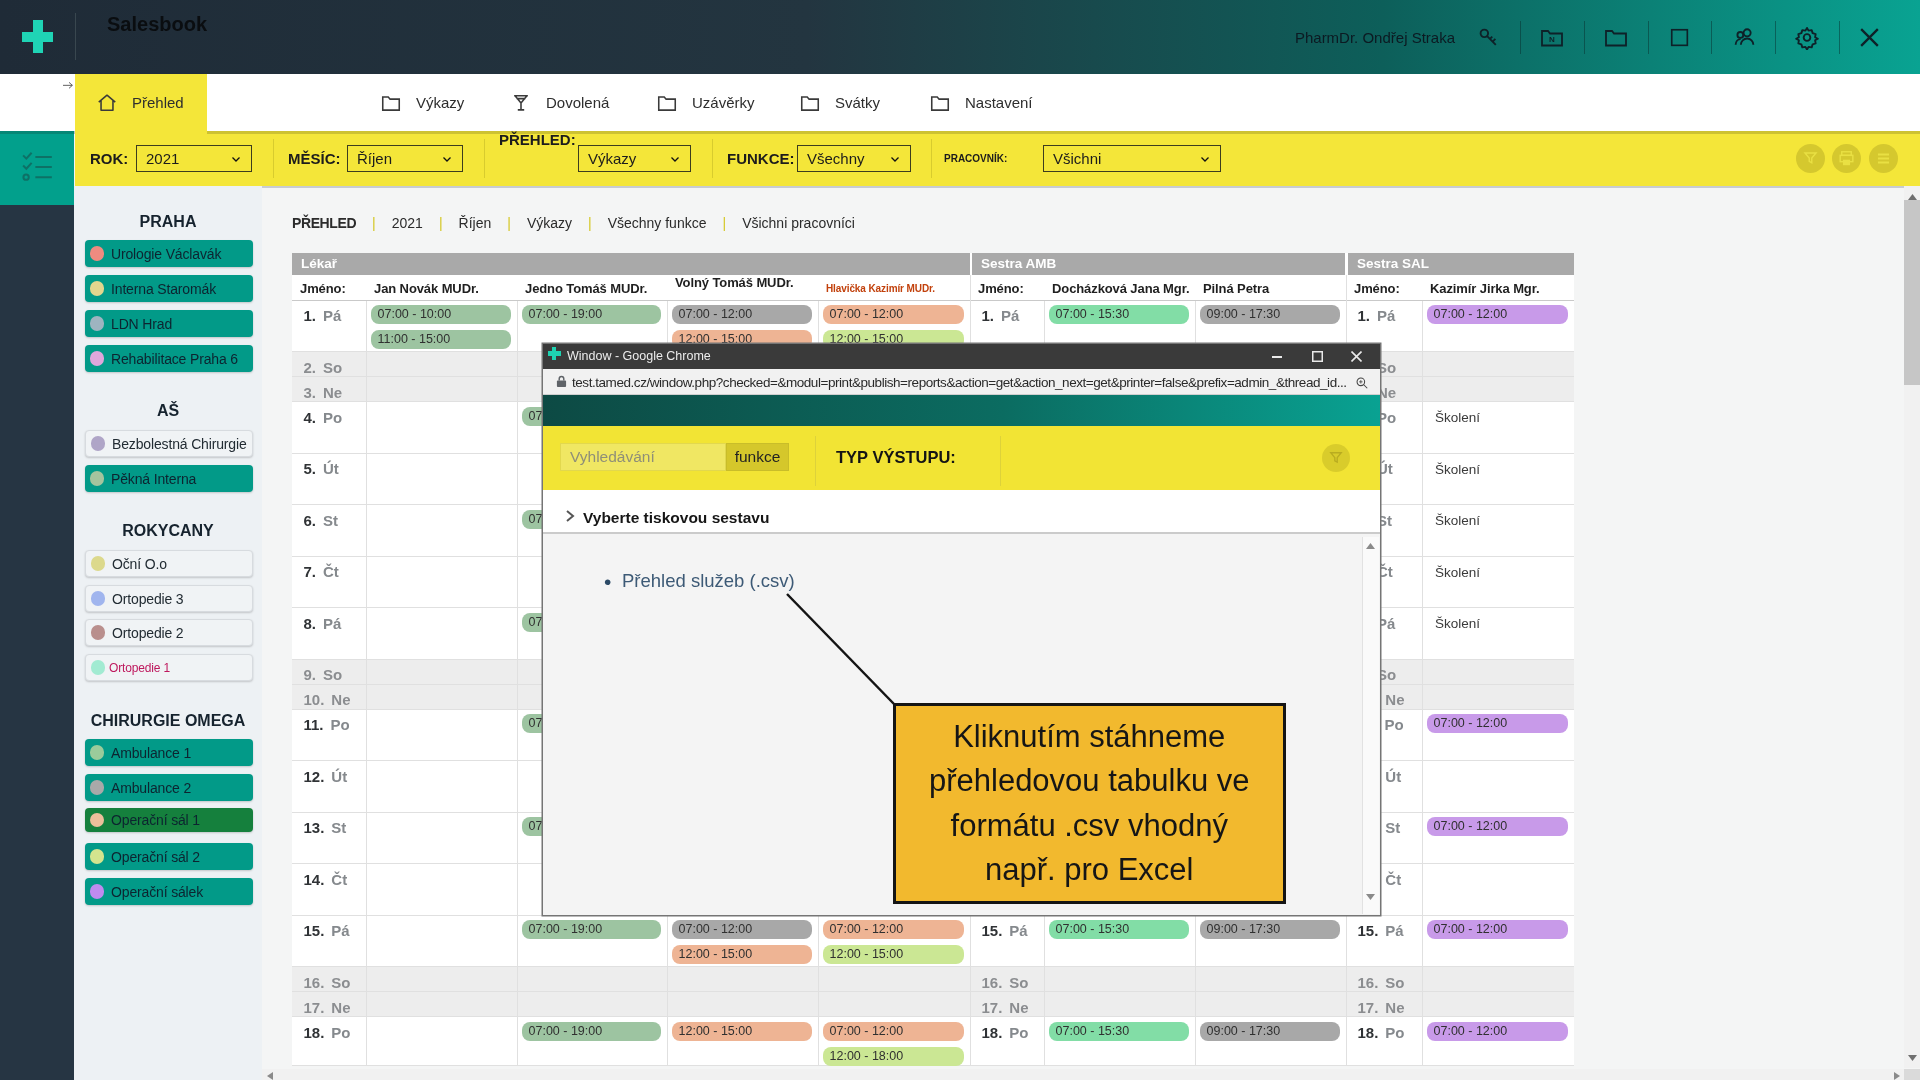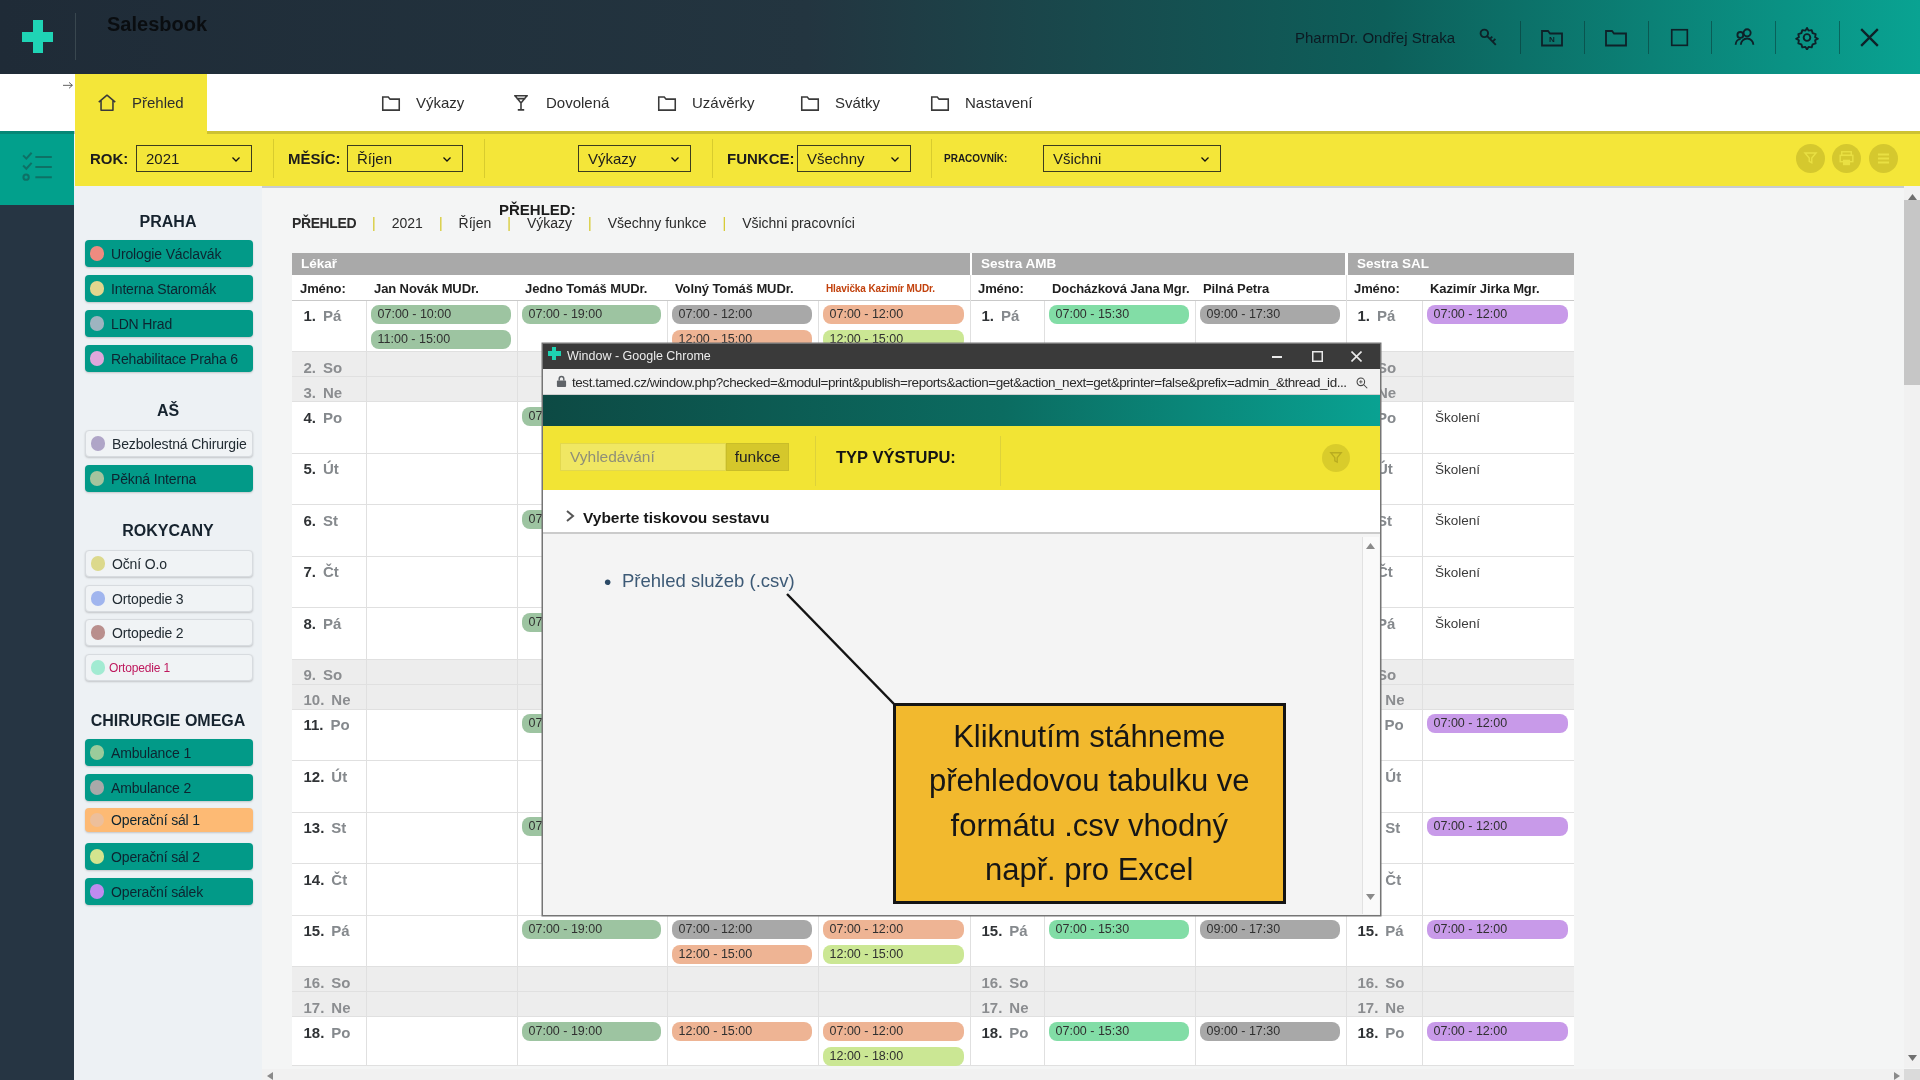--- a/index.html
+++ b/index.html
@@ -120,7 +120,7 @@
       </svg>
     </div>
     <div class="abs" style="left:409px;top:8px;width:1px;height:39px;background:#d8cc2e;"></div>
-    <div class="abs" style="left:424px;top:0;height:64px;display:flex;align-items:center;margin-top:46px;">
+    <div class="abs" style="left:424px;top:0;height:64px;display:flex;align-items:flex-start;">
       <span style="font-size:15px;font-weight:bold;color:#1c1c1c;">PŘEHLED:</span>
     </div>
     <div class="abs" style="left:503px;top:14px;width:113px;height:27px;border:1px solid #3c3c1e;display:flex;align-items:center;justify-content:space-between;padding:0 9px;">

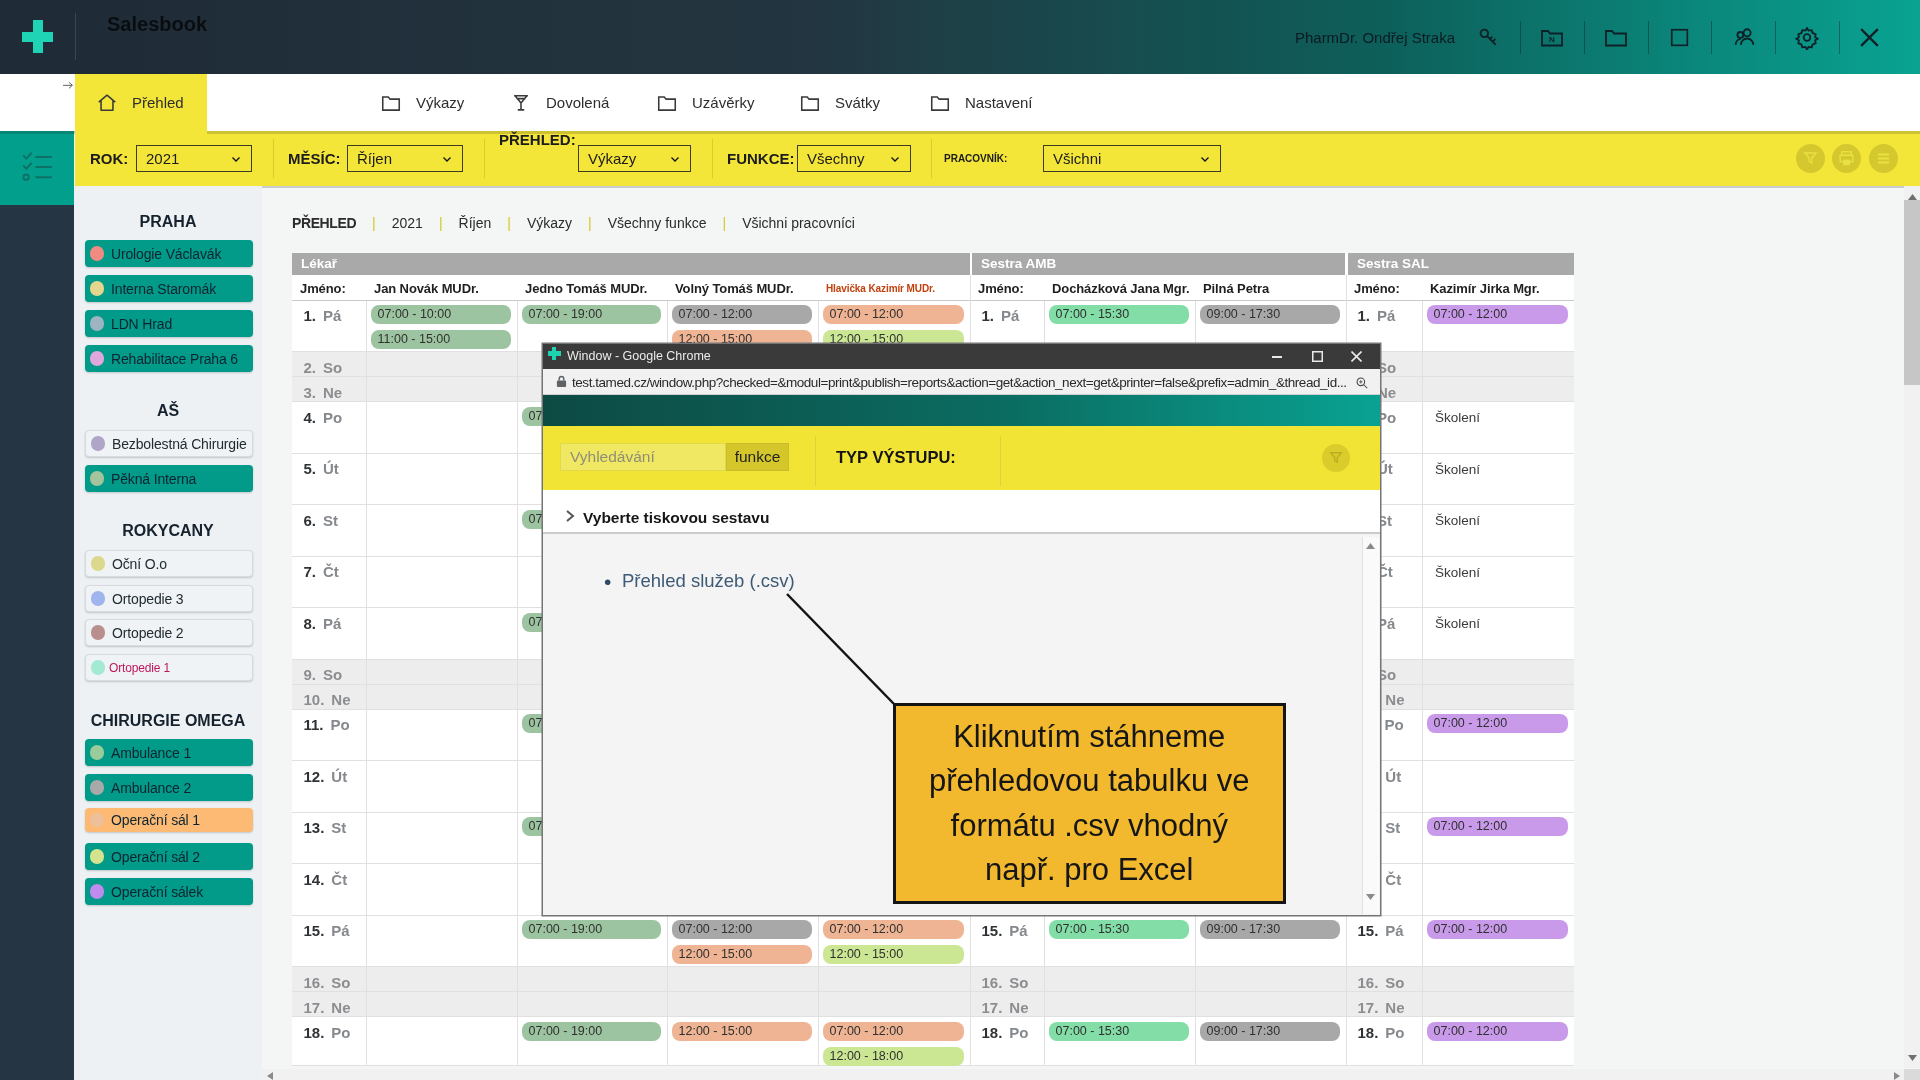--- a/index.html
+++ b/index.html
@@ -265,7 +265,7 @@
     <div class="abs" style="left:0px;top:22px;width:74px;height:26px;font-size:13px;font-weight:bold;color:#1f1f1f;line-height:27px;padding-left:8px;letter-spacing:-0.1px;">Jméno:</div>
     <div class="abs" style="left:74px;top:22px;width:151px;height:26px;font-size:13px;font-weight:bold;color:#1f1f1f;line-height:27px;padding-left:8px;letter-spacing:-0.1px;">Jan Novák MUDr.</div>
     <div class="abs" style="left:225px;top:22px;width:150px;height:26px;font-size:13px;font-weight:bold;color:#1f1f1f;line-height:27px;padding-left:8px;letter-spacing:-0.1px;">Jedno Tomáš MUDr.</div>
-    <div class="abs" style="left:375px;top:22px;width:151px;height:26px;font-size:13px;font-weight:bold;color:#1f1f1f;line-height:27px;padding-left:8px;letter-spacing:-0.1px;">Volný Tomáš MUDr.</div>
+    <div class="abs" style="left:375px;top:16px;width:151px;height:26px;font-size:13px;font-weight:bold;color:#1f1f1f;line-height:27px;padding-left:8px;letter-spacing:-0.1px;">Volný Tomáš MUDr.</div>
     <div class="abs" style="left:526px;top:22px;width:152px;height:26px;font-size:10px;font-weight:bold;color:#c2410c;line-height:27px;padding-left:8px;letter-spacing:-0.1px;">Hlavička Kazimír MUDr.</div>
     <div class="abs" style="left:678px;top:22px;width:74px;height:26px;font-size:13px;font-weight:bold;color:#1f1f1f;line-height:27px;padding-left:8px;letter-spacing:-0.1px;">Jméno:</div>
     <div class="abs" style="left:752px;top:22px;width:151px;height:26px;font-size:13px;font-weight:bold;color:#1f1f1f;line-height:27px;padding-left:8px;letter-spacing:-0.1px;">Docházková Jana Mgr.</div>

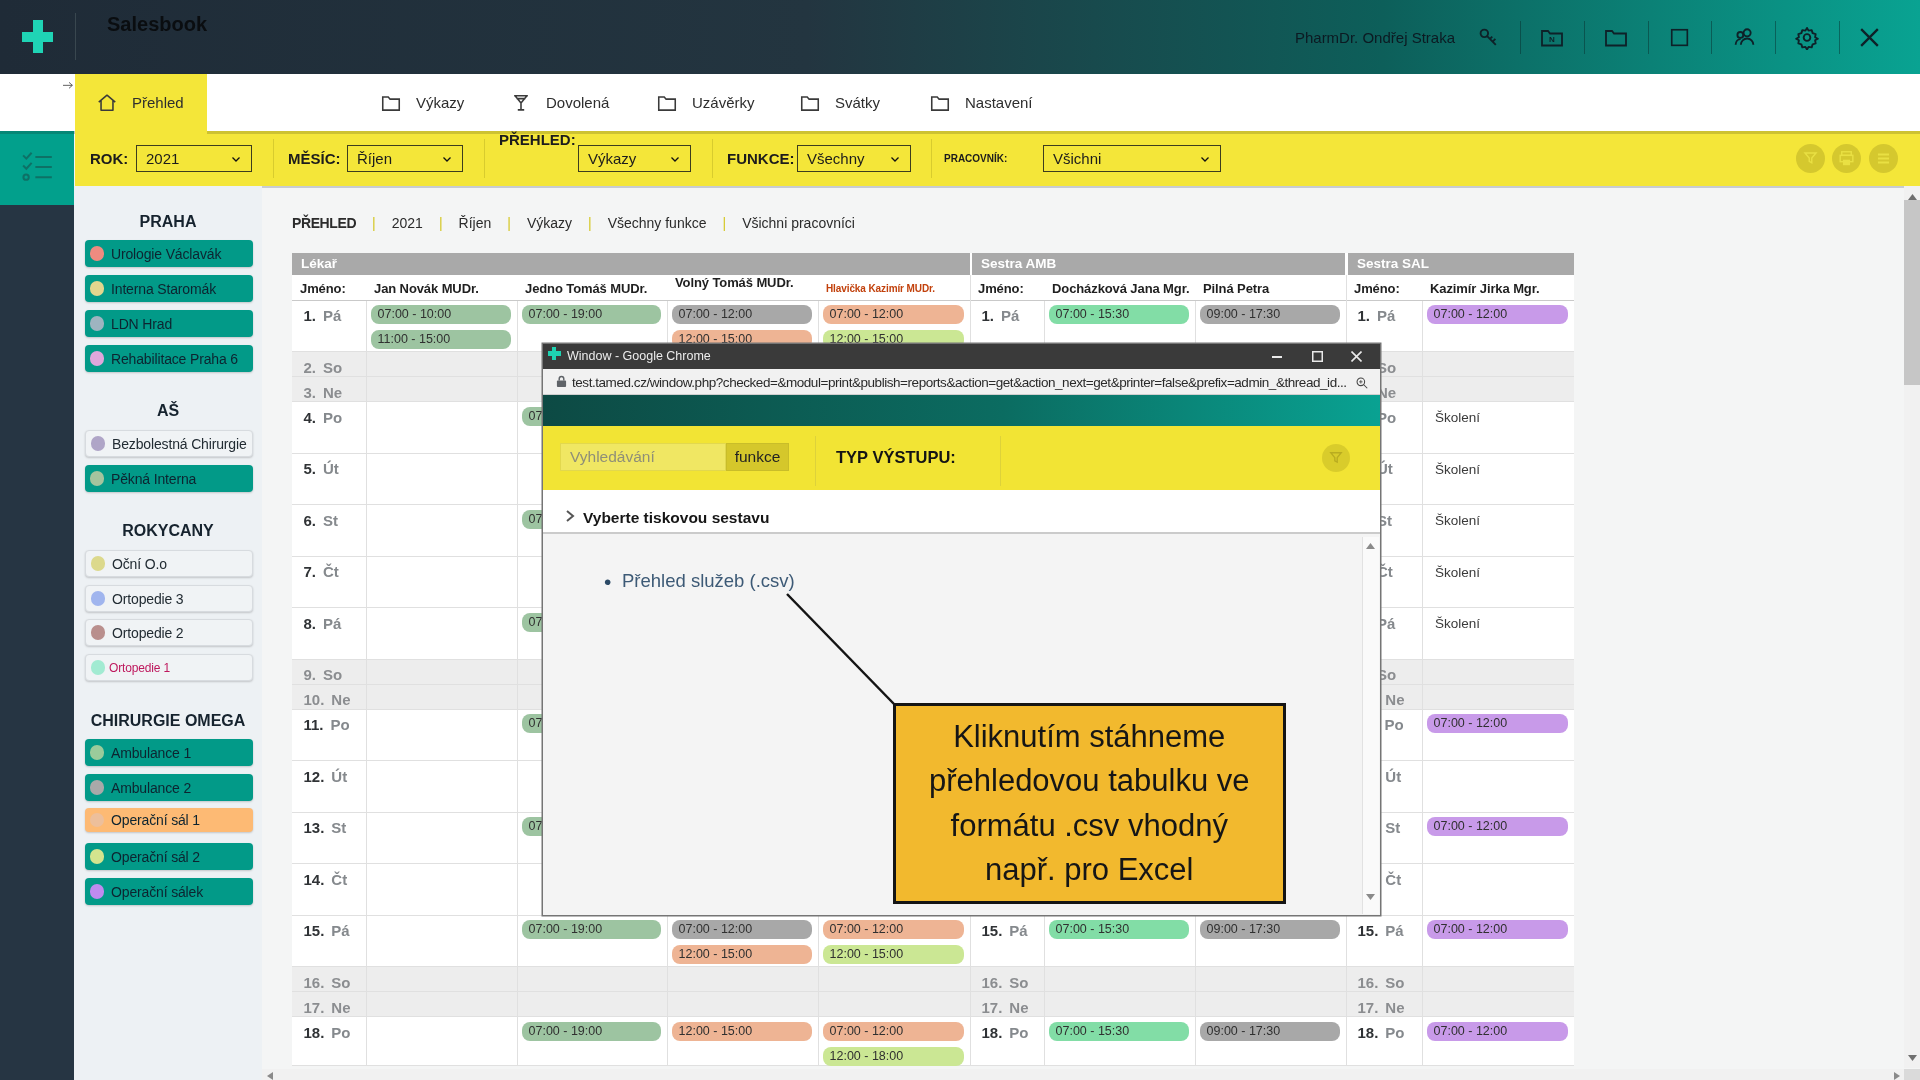--- a/index.html
+++ b/index.html
@@ -229,7 +229,7 @@
       <span style="margin-left:4.5px;width:14.5px;height:14.5px;border-radius:50%;background:#a9a9a9;"></span>
       <span style="margin-left:7px;font-size:14px;letter-spacing:-0.15px;color:#0d2430;">Ambulance 2</span>
     </div>
-    <div class="abs" style="left:11px;top:622px;width:168px;height:24px;border-radius:4px;background:#fdba74;display:flex;align-items:center;box-shadow:0 1px 2px rgba(0,0,0,0.18);">
+    <div class="abs" style="left:11px;top:622px;width:168px;height:24px;border-radius:4px;background:#15803d;display:flex;align-items:center;box-shadow:0 1px 2px rgba(0,0,0,0.18);">
       <span style="margin-left:4.5px;width:14.5px;height:14.5px;border-radius:50%;background:#edbf9b;"></span>
       <span style="margin-left:7px;font-size:14px;letter-spacing:-0.15px;color:#0d2430;">Operační sál 1</span>
     </div>

